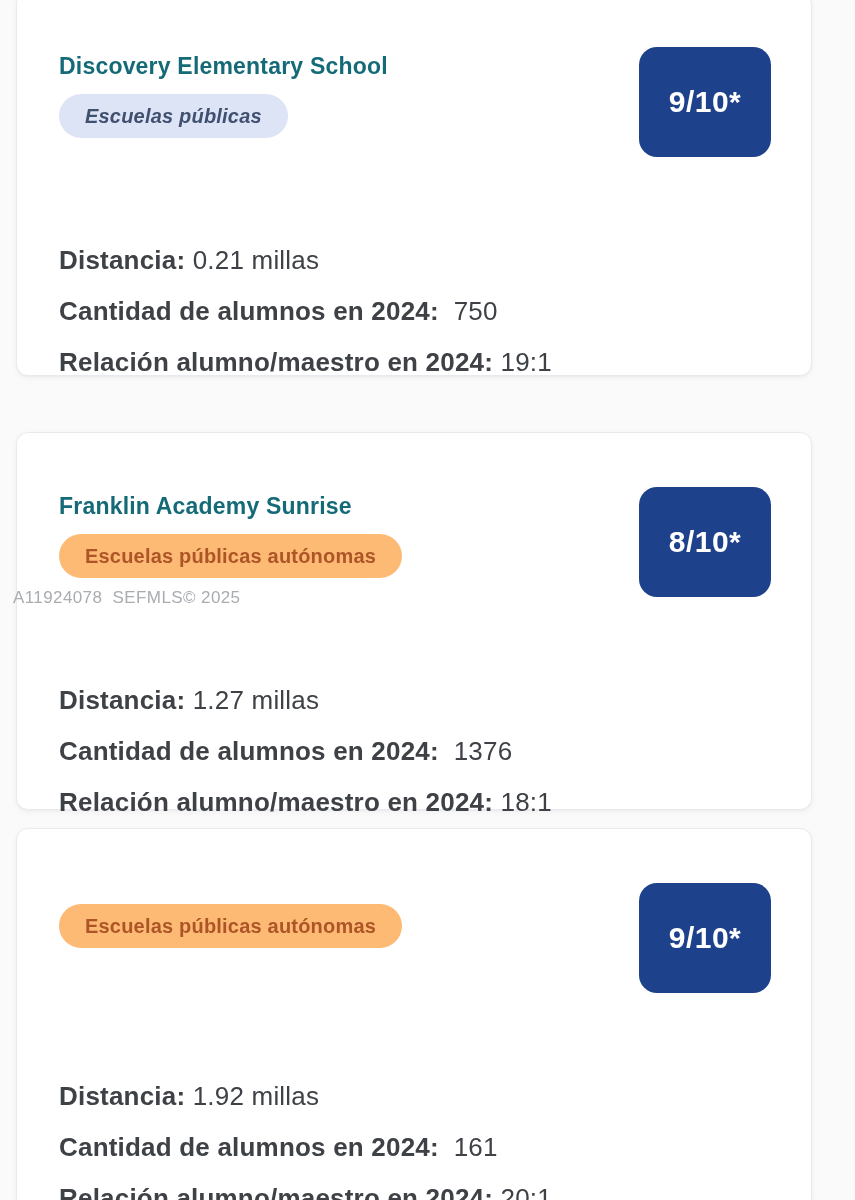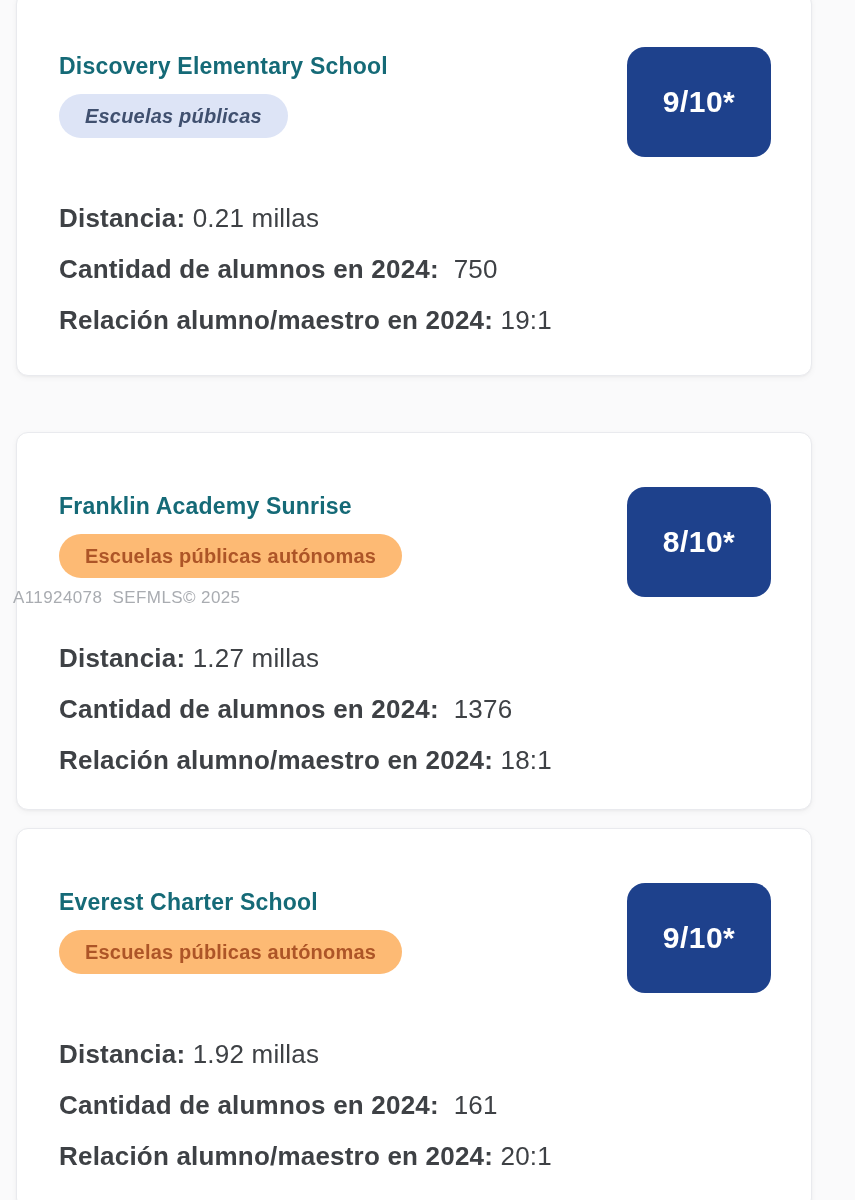--- a/index.html
+++ b/index.html
@@ -68,7 +68,7 @@
 
   .rating-box {
     flex: 0 0 auto;
-    width: 144px;
+    width: 132px;
     height: 110px;
     margin-top: -6px;
     background: #1e418c;

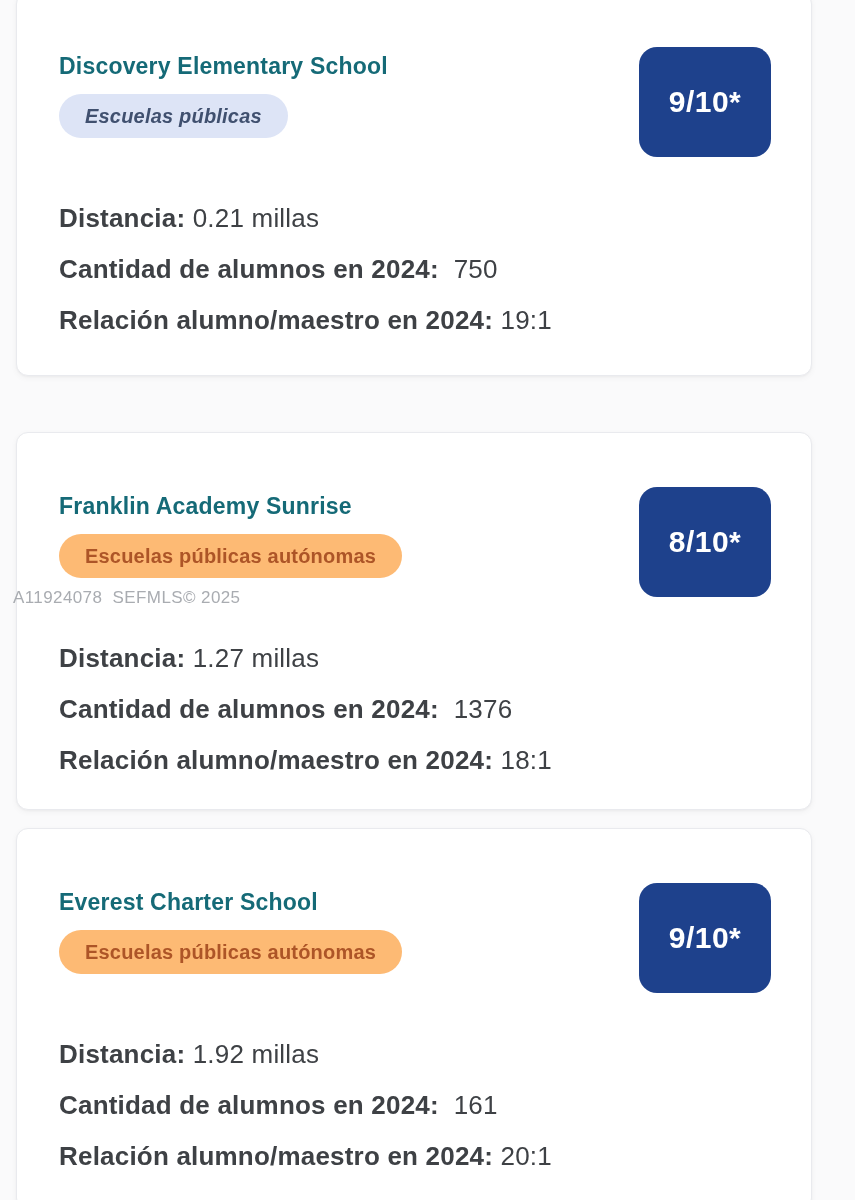--- a/index.html
+++ b/index.html
@@ -83,7 +83,7 @@
   }
 
   .details {
-    margin-top: 46px;
+    margin-top: 88px;
   }
 
   .detail-line {

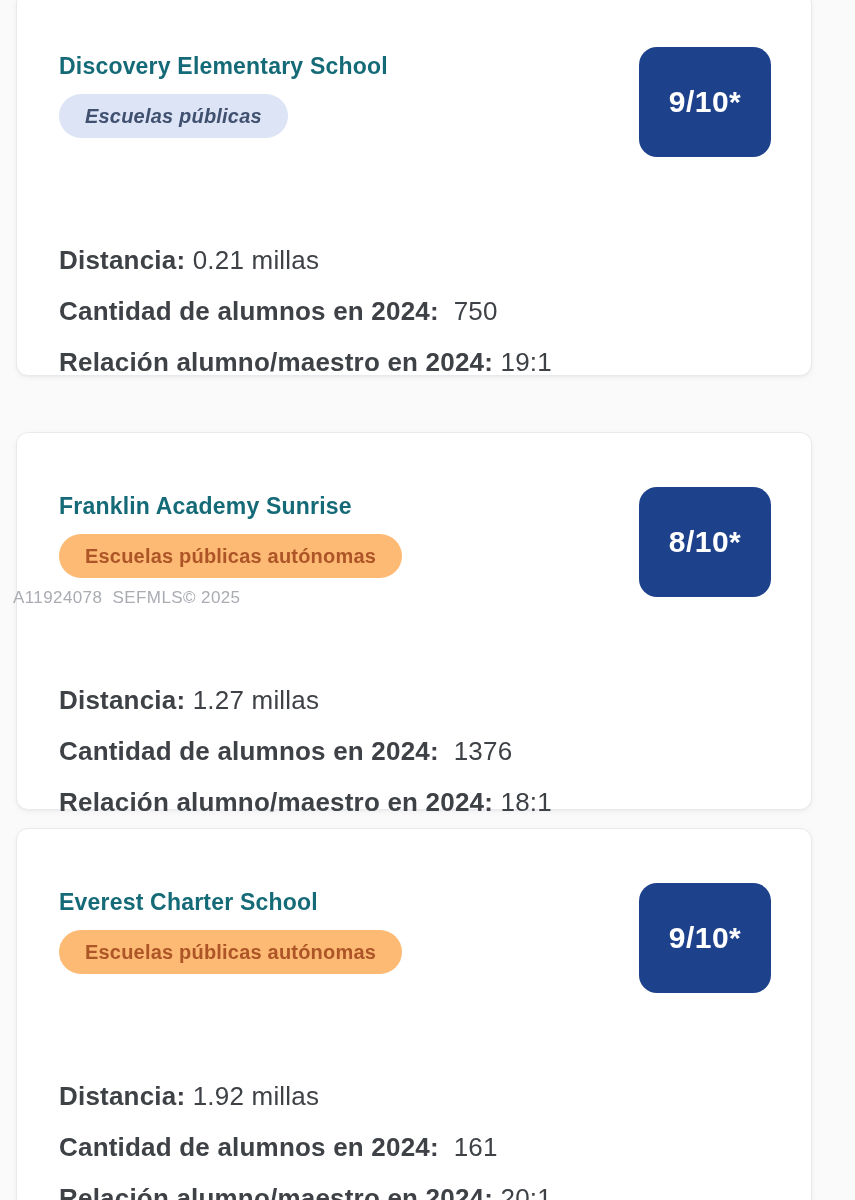--- a/index.html
+++ b/index.html
@@ -146,7 +146,6 @@
 <div class="card" id="card-3">
   <div class="card-header">
     <div class="head-left">
-      <div class="school-name">Everest Charter School</div>
       <div class="badge badge--charter">Escuelas públicas autónomas</div>
     </div>
     <div class="rating-box">9/10*</div>

